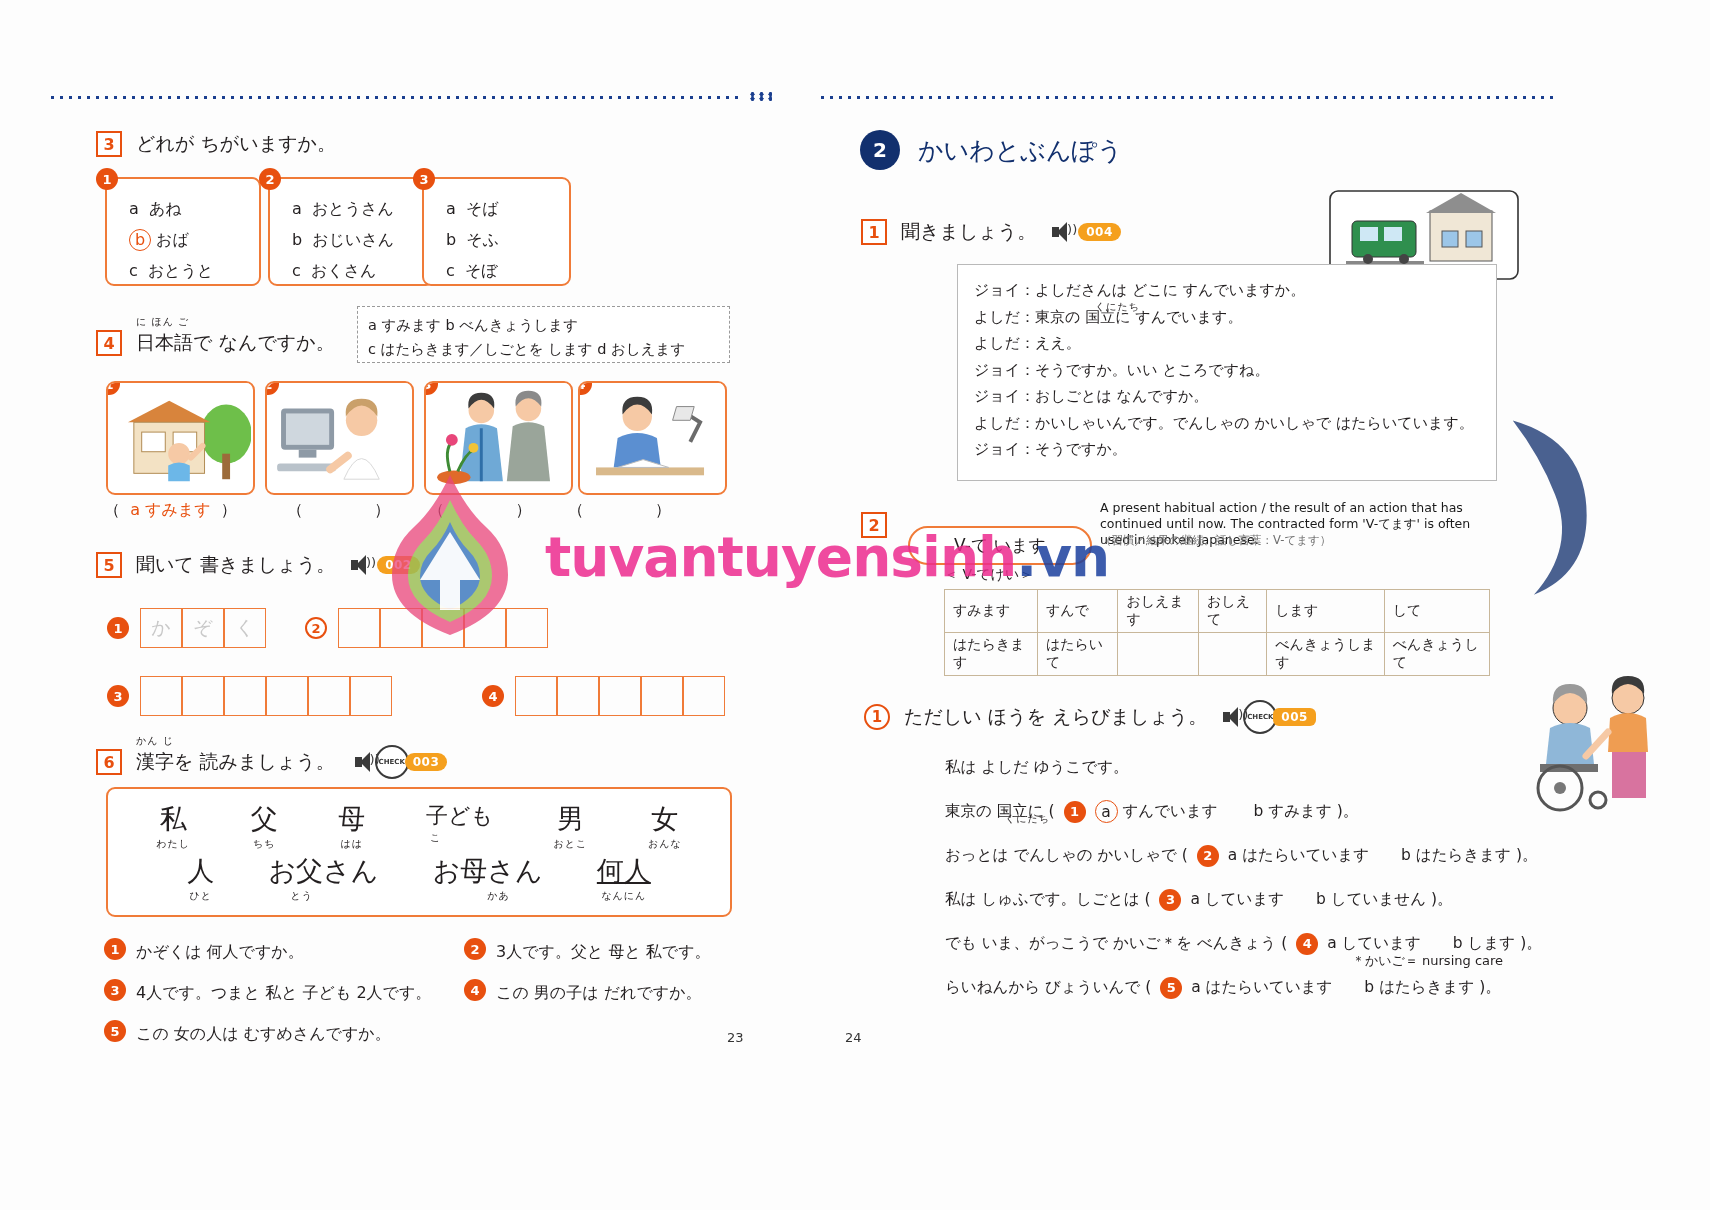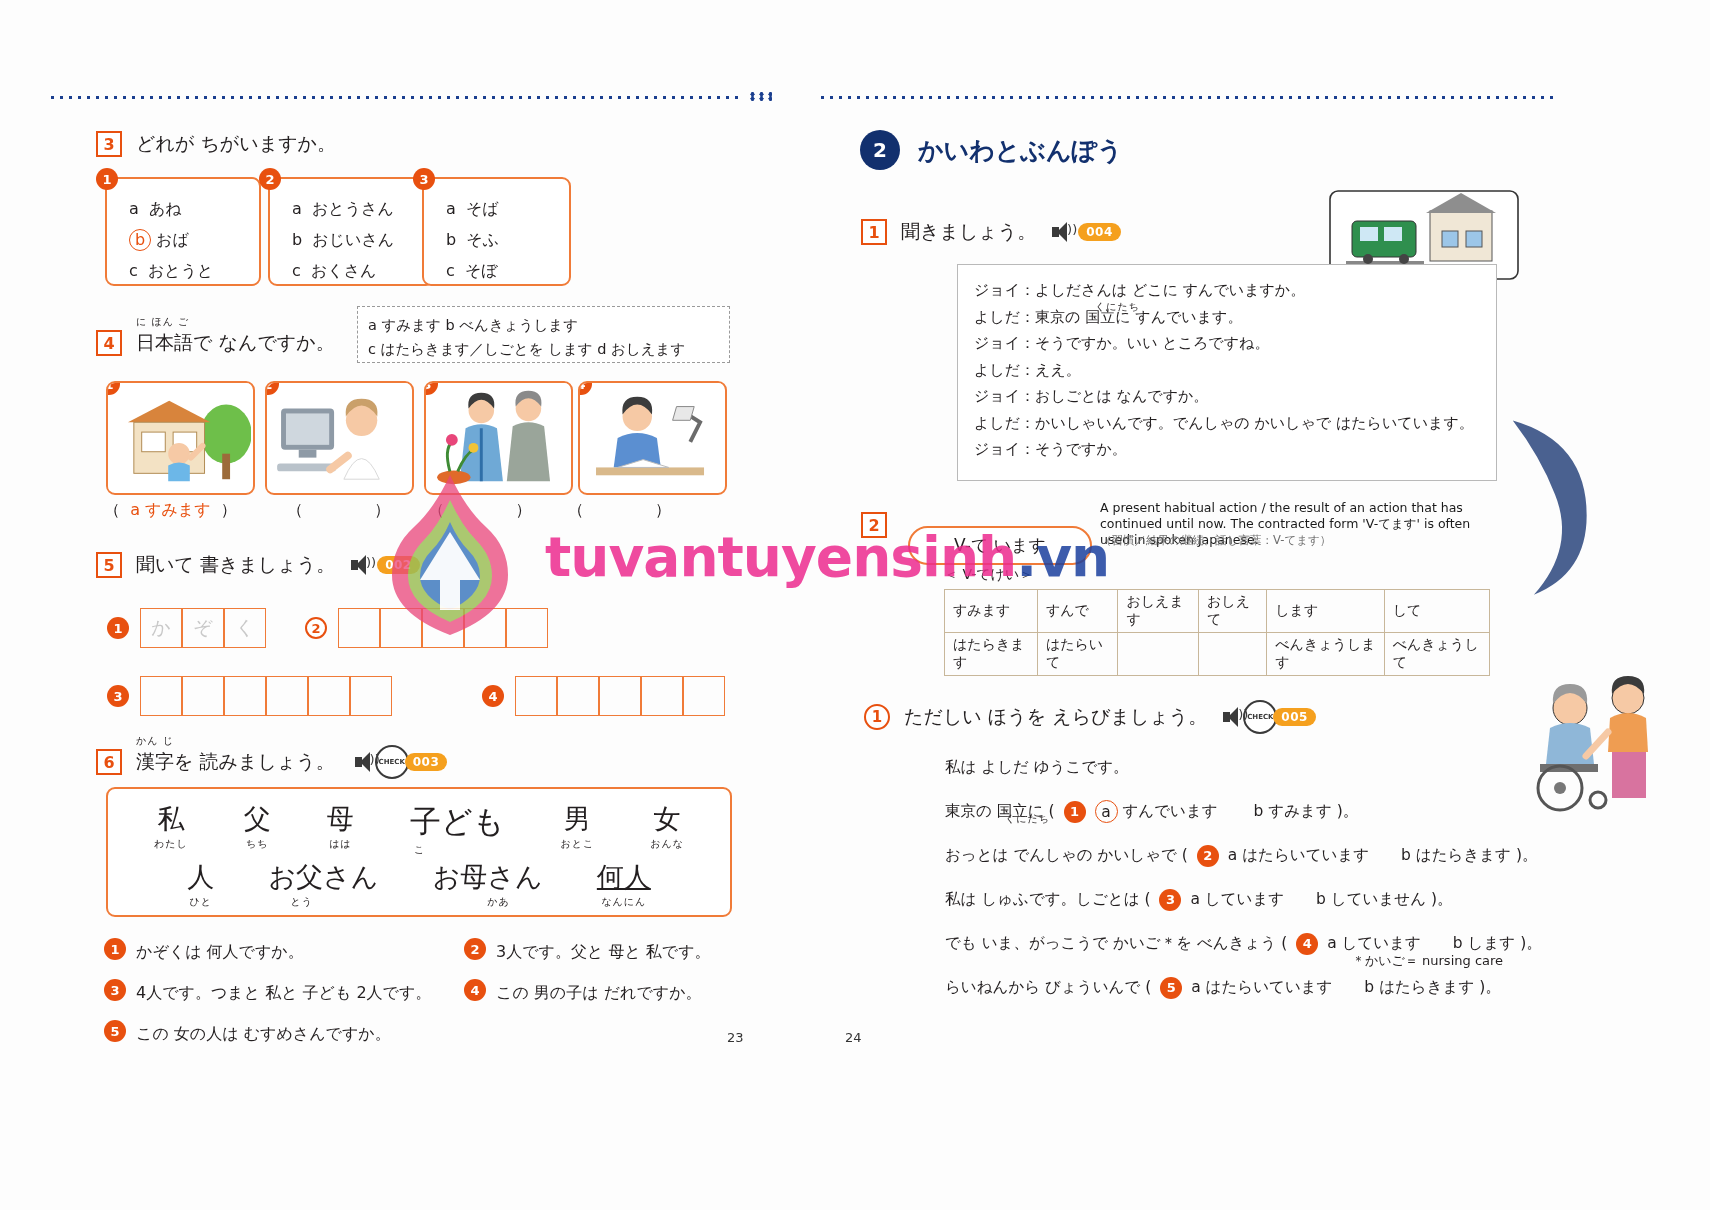--- a/index.html
+++ b/index.html
@@ -367,7 +367,7 @@
 
   <div style="position:absolute;left:860px;top:130px;display:flex;align-items:center;gap:18px;">
     <div class="bluecirc">2</div>
-    <div style="font-size:25px;font-weight:bold;color:#12306e;" class="jp">かいわとぶんぽう</div>
+    <div style="font-size:25px;font-weight:normal;color:#12306e;" class="jp">かいわとぶんぽう</div>
   </div>
 
   <div style="position:absolute;left:861px;top:219px;display:flex;align-items:center;gap:14px;">

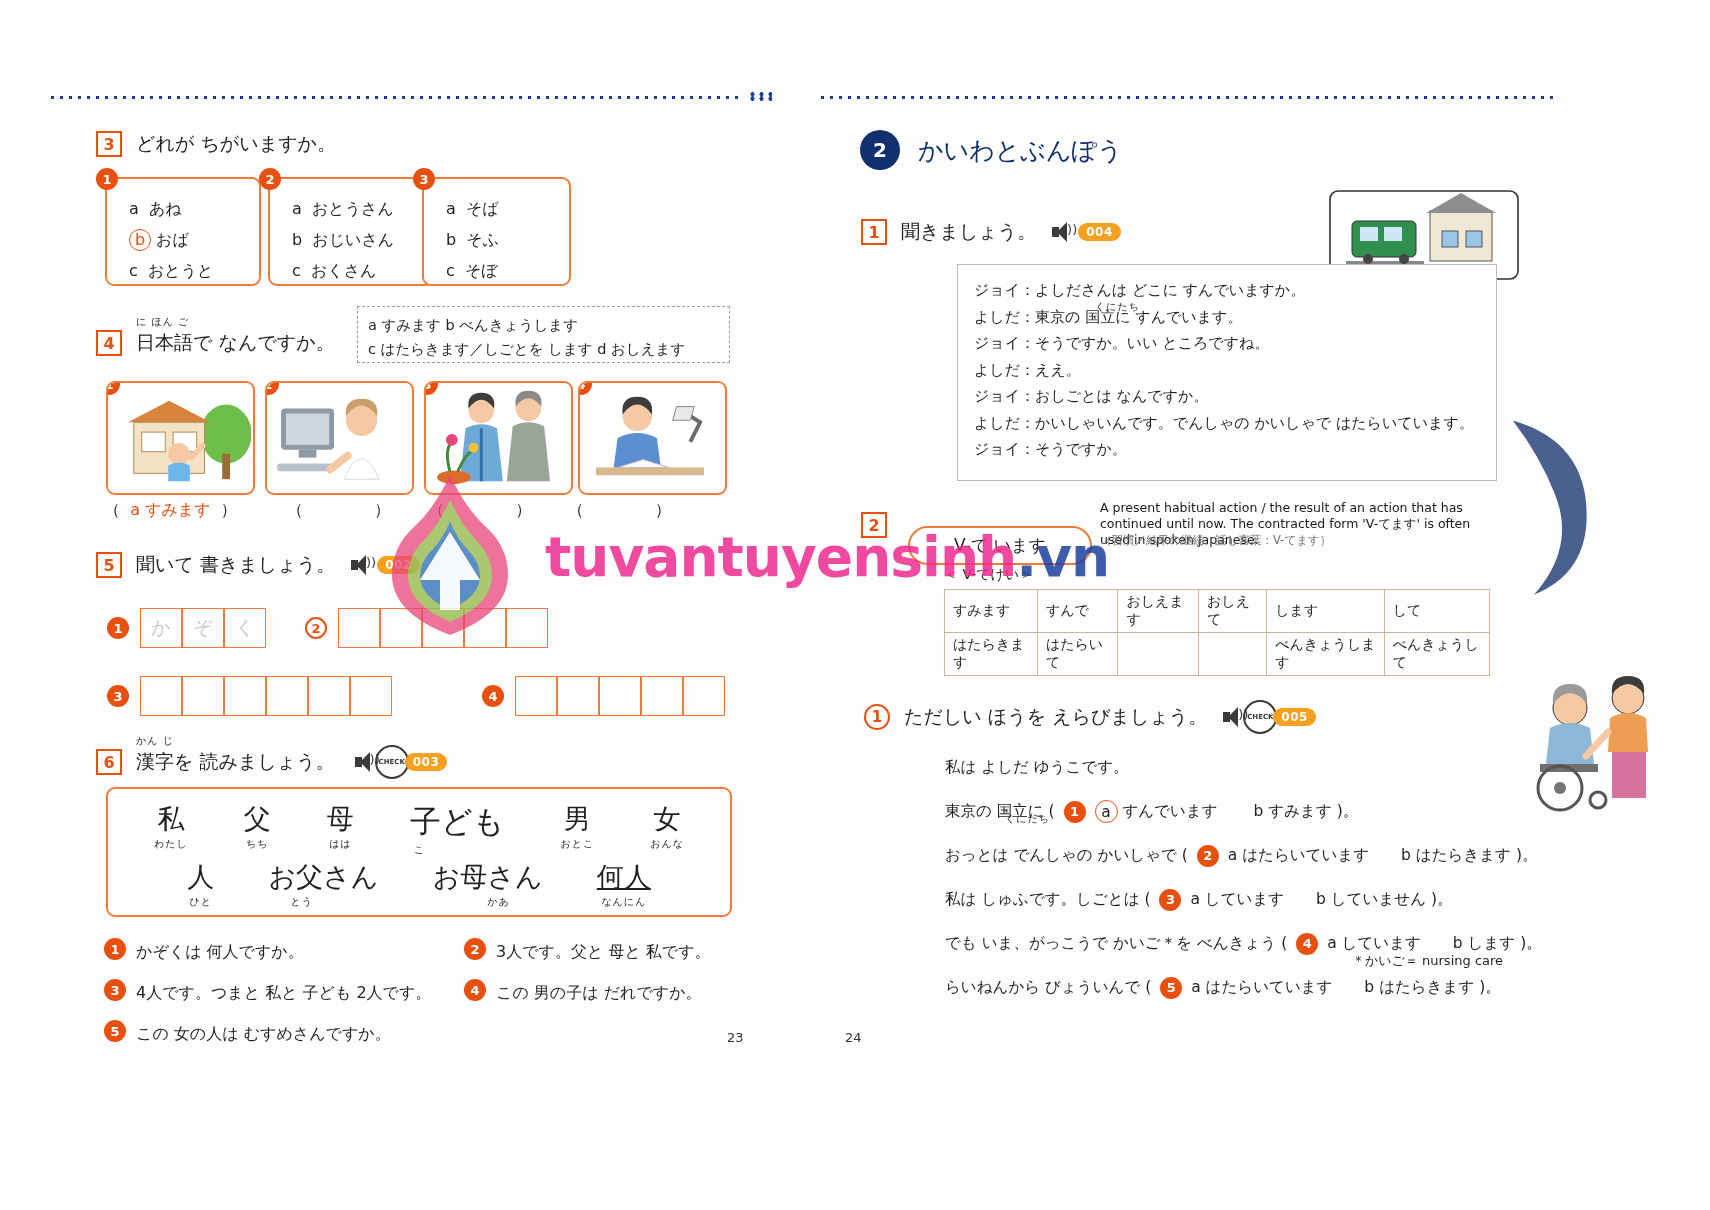--- a/index.html
+++ b/index.html
@@ -409,8 +409,8 @@
       <span class="ruby" style="position:absolute;left:121px;top:-10px;">くにたち</span>
       <span>よしだ：東京の 国立に すんでいます。</span>
     </div>
+    <div>よしだ：ええ。</div>
     <div>ジョイ：そうですか。いい ところですね。</div>
-    <div>よしだ：ええ。</div>
     <div>ジョイ：おしごとは なんですか。</div>
     <div>よしだ：かいしゃいんです。でんしゃの かいしゃで はたらいています。</div>
     <div>ジョイ：そうですか。</div>

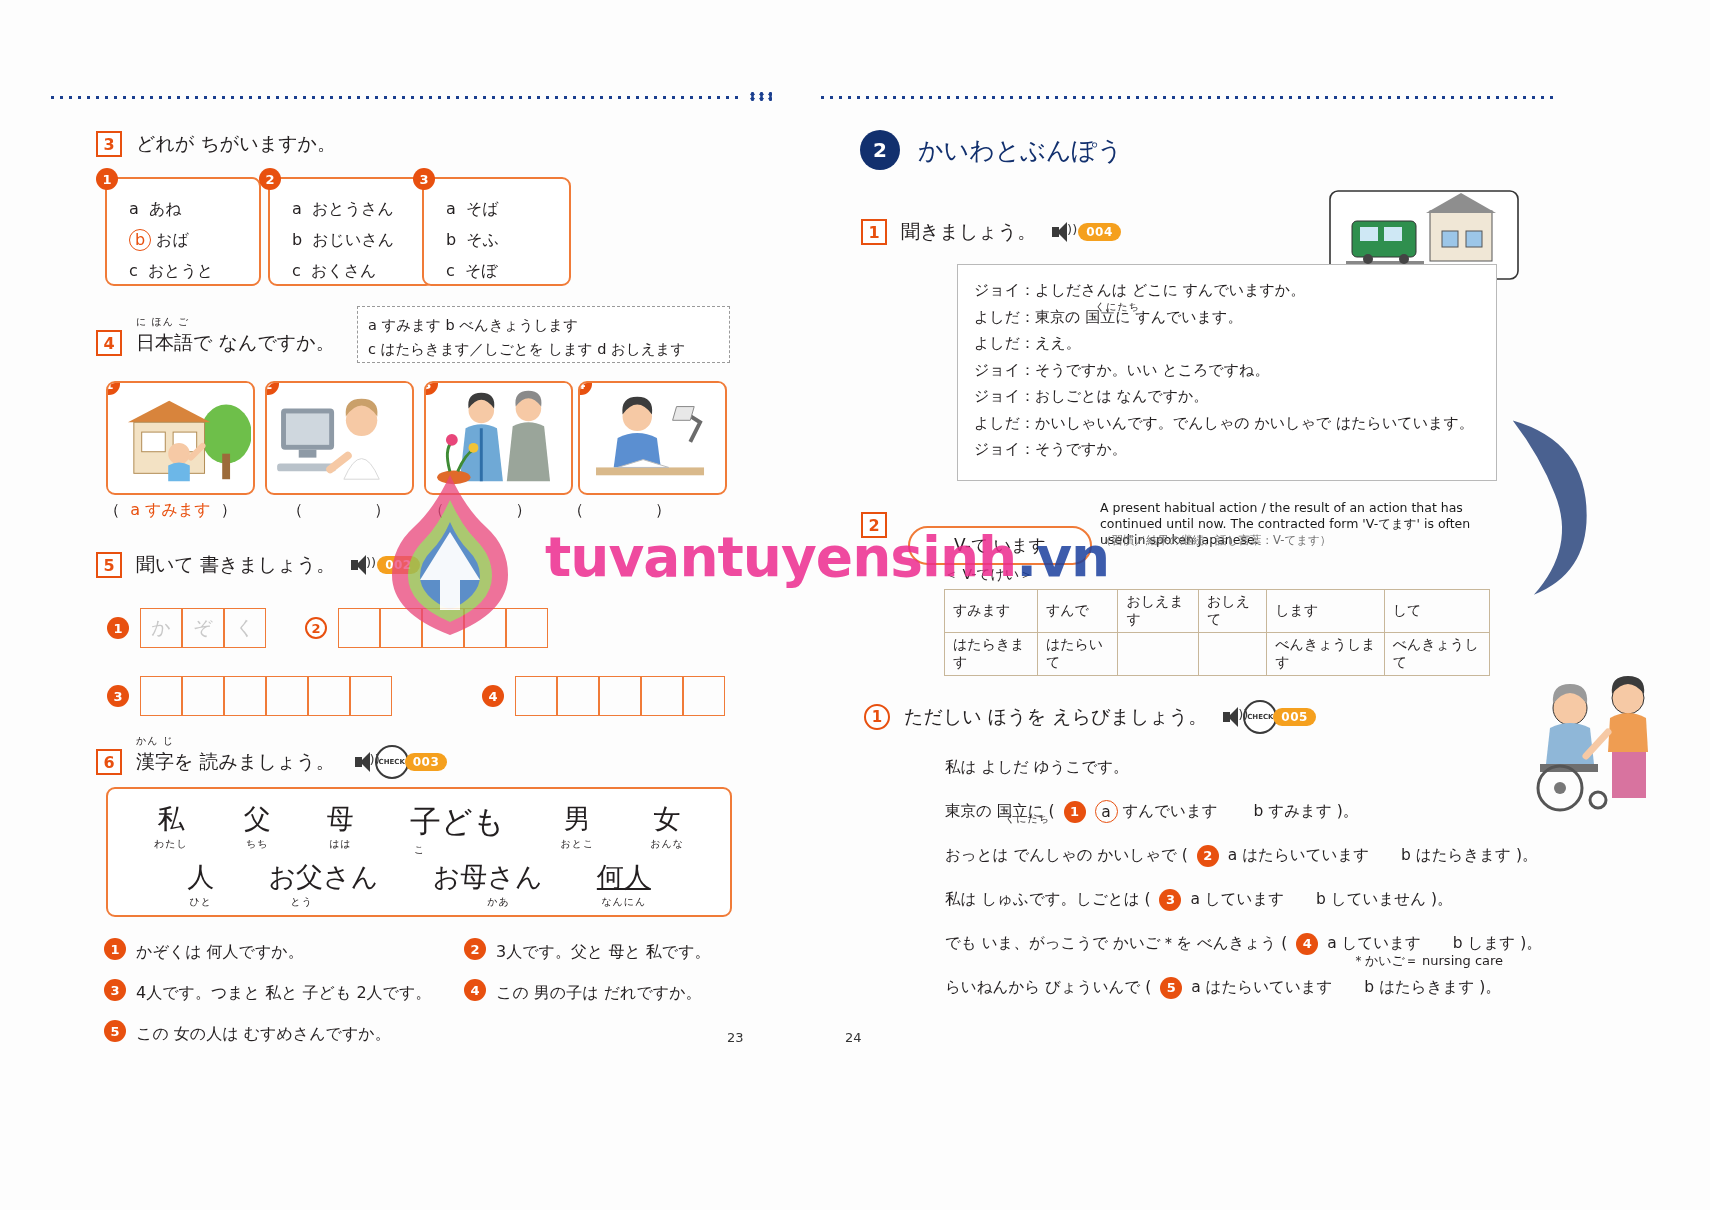--- a/index.html
+++ b/index.html
@@ -452,7 +452,7 @@
           <span class="spk-wave">))</span>
         </span>
       <span class="checkbadge" style="margin-left:-6px;">CHECK</span>
-      <span class="trk" style="margin-left:-4px;">005</span>
+      <span class="trk" style="margin-left:-4px;border-radius:6px;">005</span>
     </span>
   </div>
 

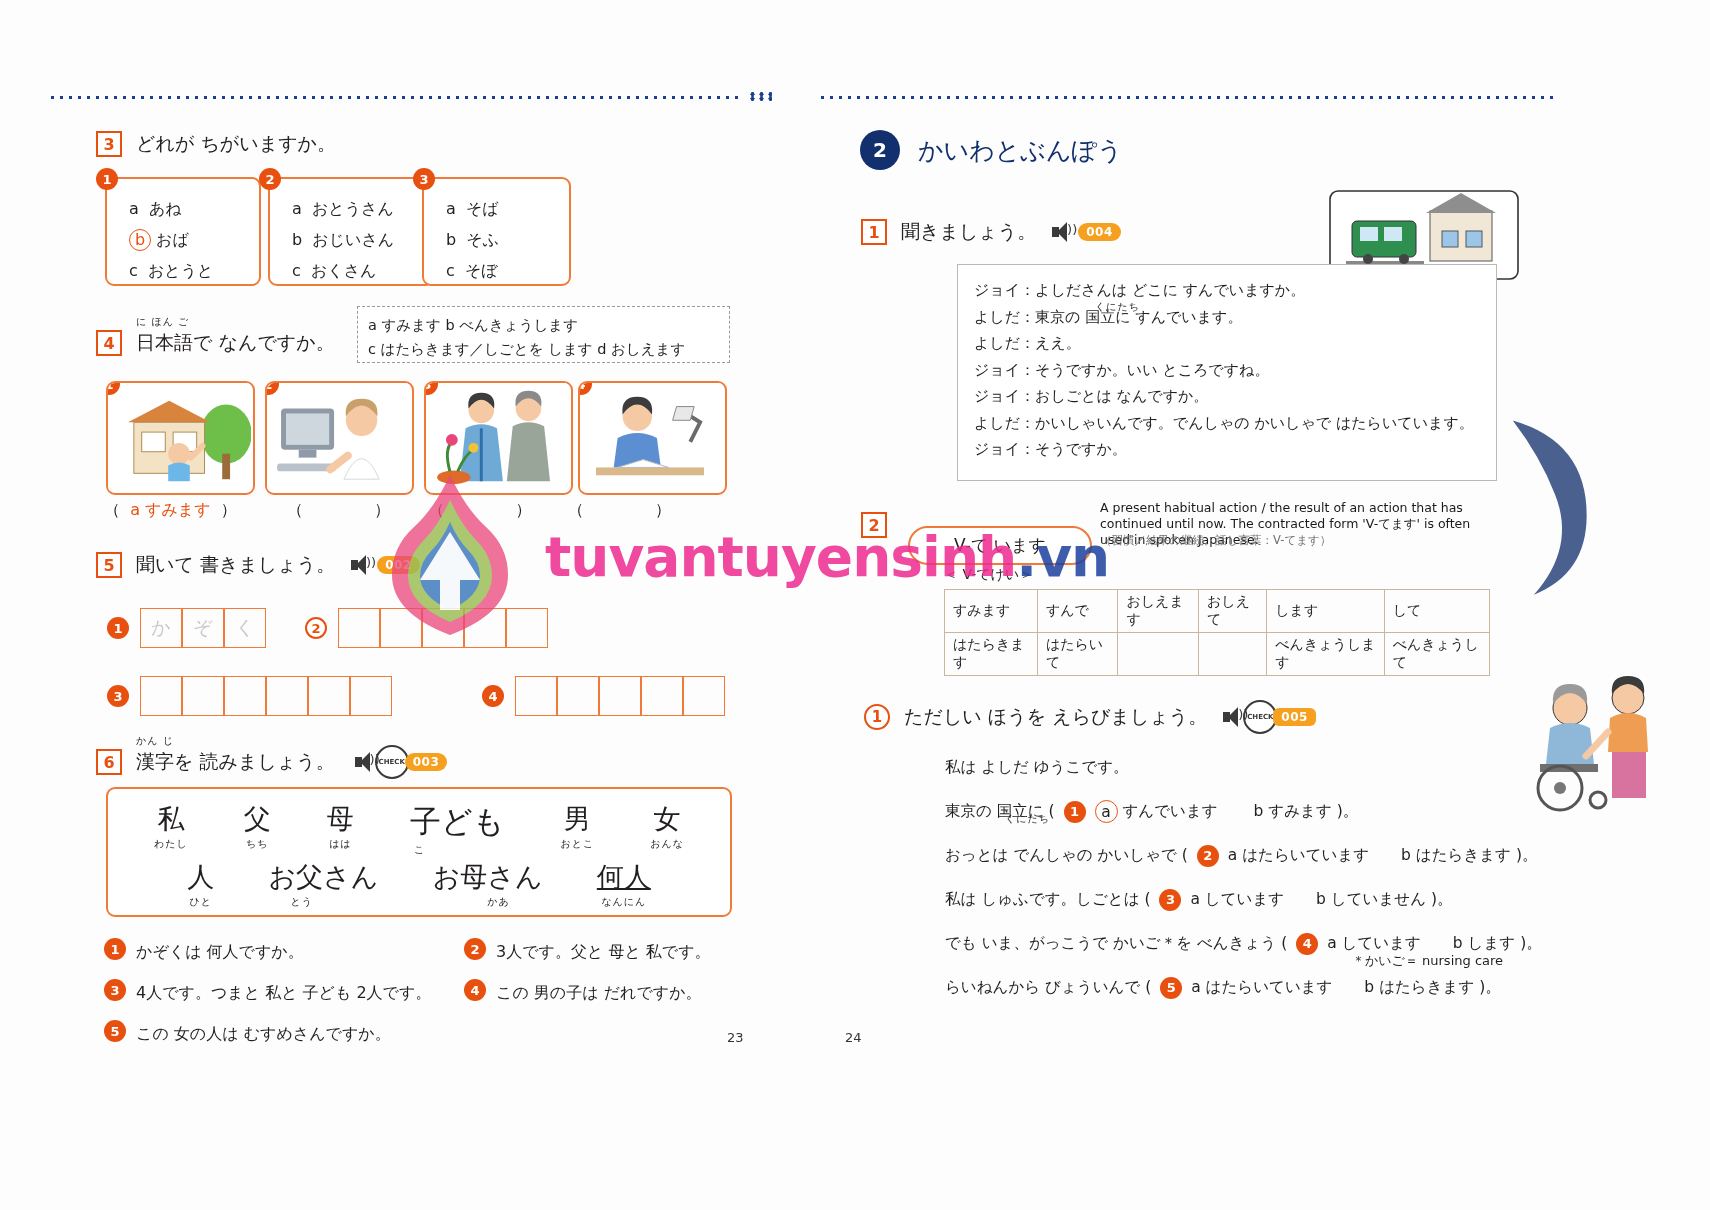--- a/index.html
+++ b/index.html
@@ -304,7 +304,7 @@
           <div class="ruby">はは</div>
         </div>
       <div style="text-align:center;">
-          <div style="font-size:31px;" class="jp">子ども</div>
+          <div style="font-size:22px;" class="jp">子ども</div>
           <div class="ruby" style="text-align:left;padding-left:4px;">こ</div>
         </div>
       <div style="text-align:center;">

